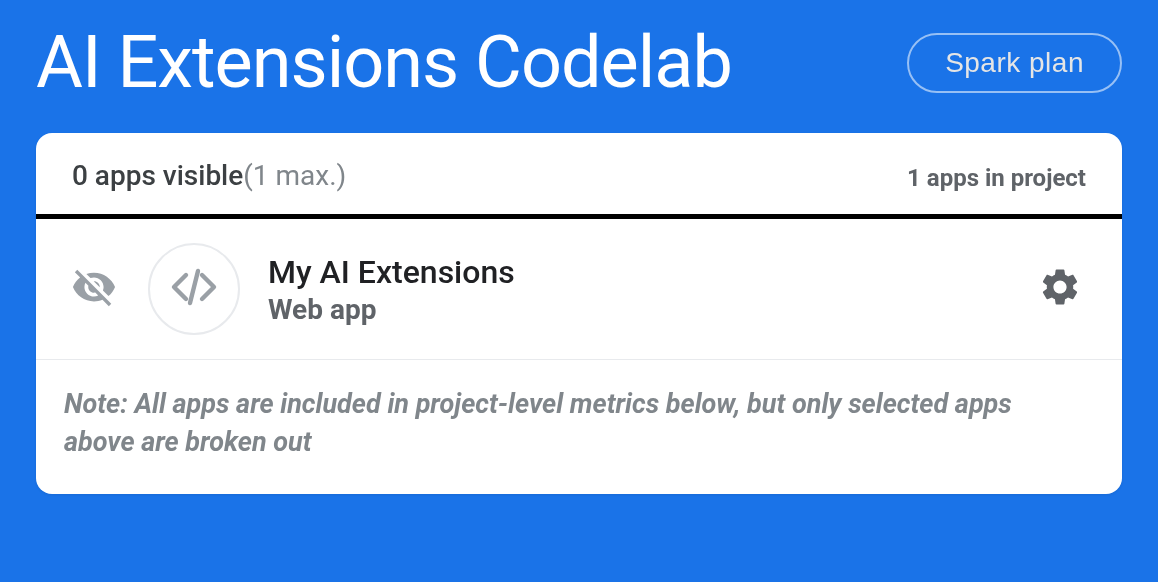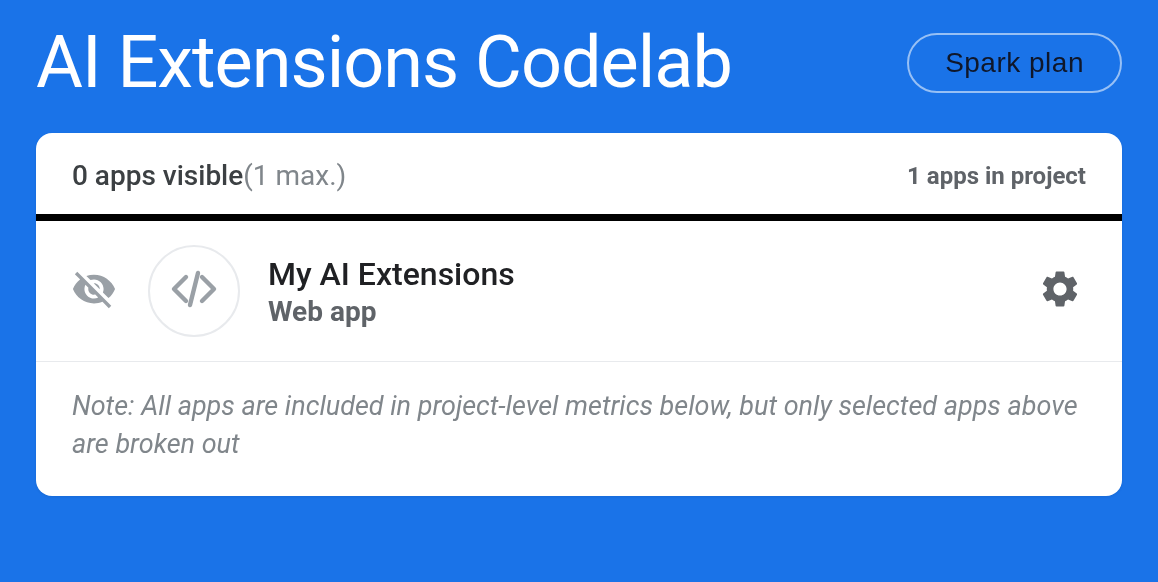--- a/index.html
+++ b/index.html
@@ -28,7 +28,7 @@
       letter-spacing: -1px;
     }
     .plan-button {
-      color: #0f172a;
+      color: #e5e5e5;
       font-size: 28px;
       font-weight: 500;
       background: transparent;

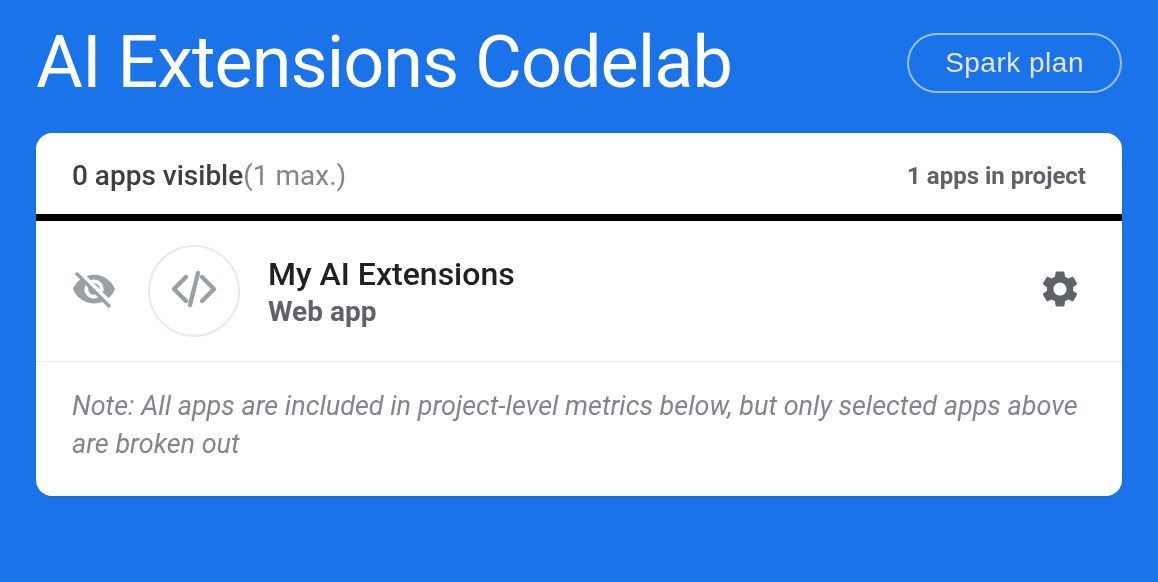--- a/index.html
+++ b/index.html
@@ -48,9 +48,9 @@
     .card-header {
       display: flex;
       justify-content: space-between;
-      align-items: center;
+      align-items: flex-end;
       padding: 26px 36px 22px 36px;
-      border-bottom: 7px solid #000000;
+      border-bottom: 5px solid #000000;
     }
     .apps-visible {
       font-size: 28px;

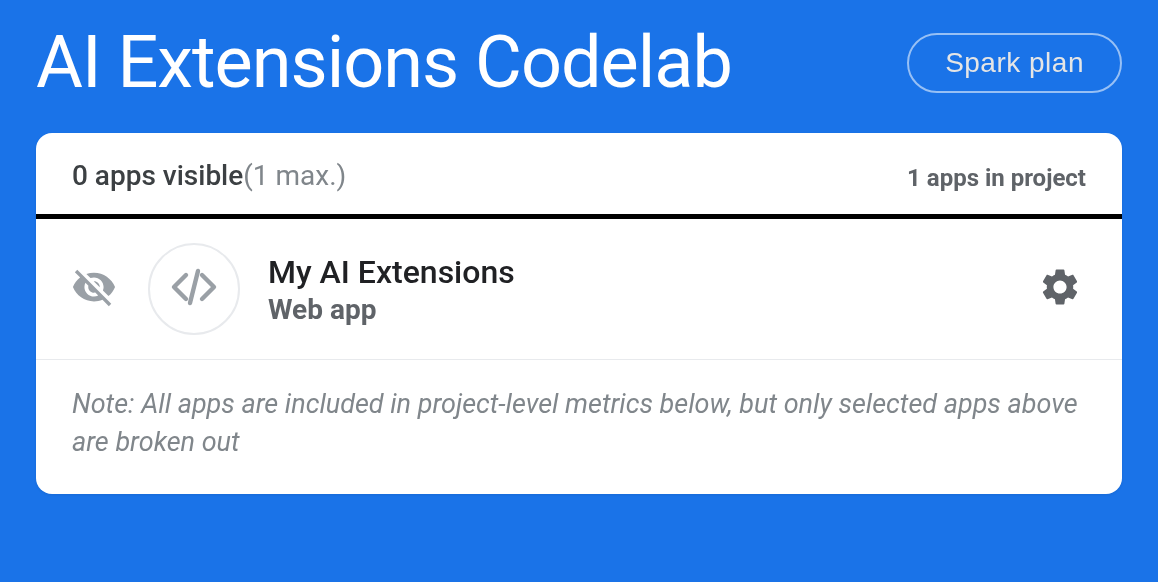--- a/index.html
+++ b/index.html
@@ -120,11 +120,12 @@
       color: #5f6368;
     }
     .note {
-      padding: 26px 36px 32px 36px;
+      padding: 26px 36px 32px 28px;
       font-size: 27px;
       font-style: italic;
       color: #80868b;
       line-height: 1.4;
+      font-weight: bold;
     }
   </style>
 </head>

